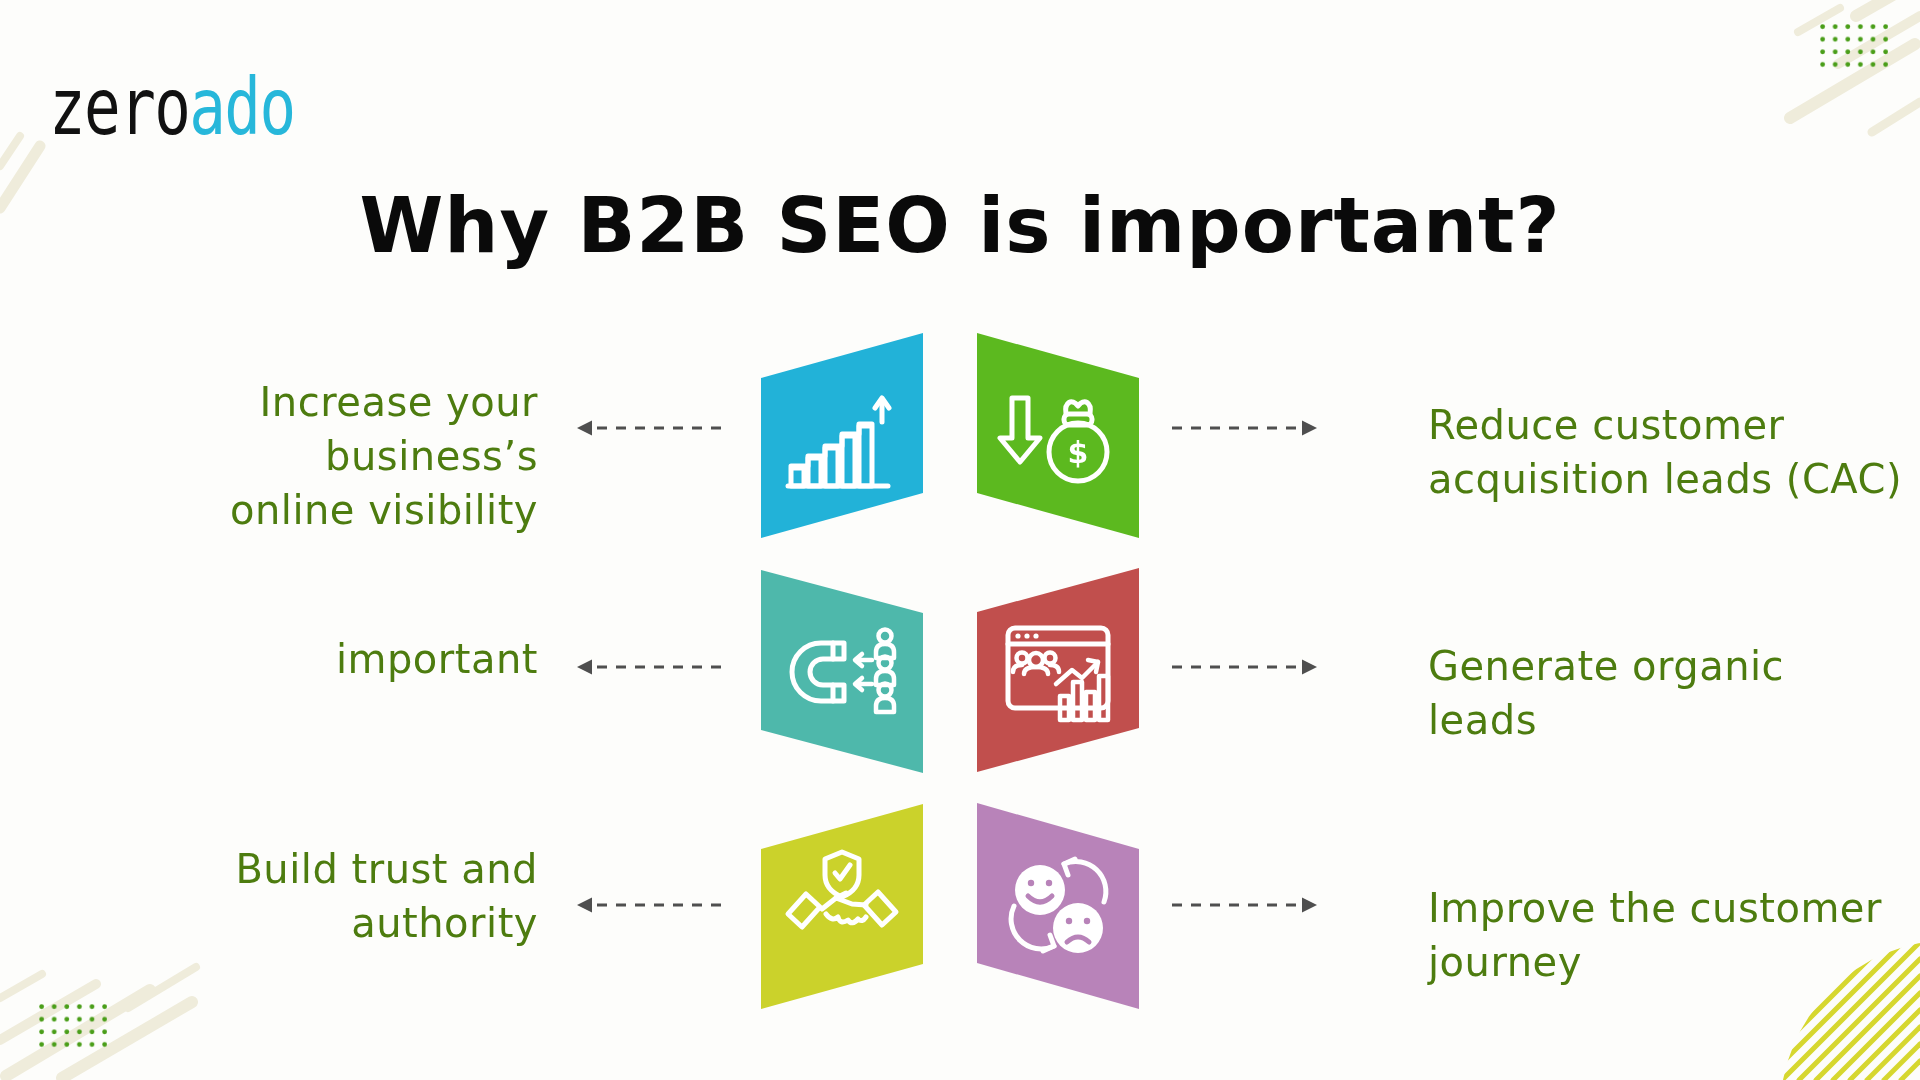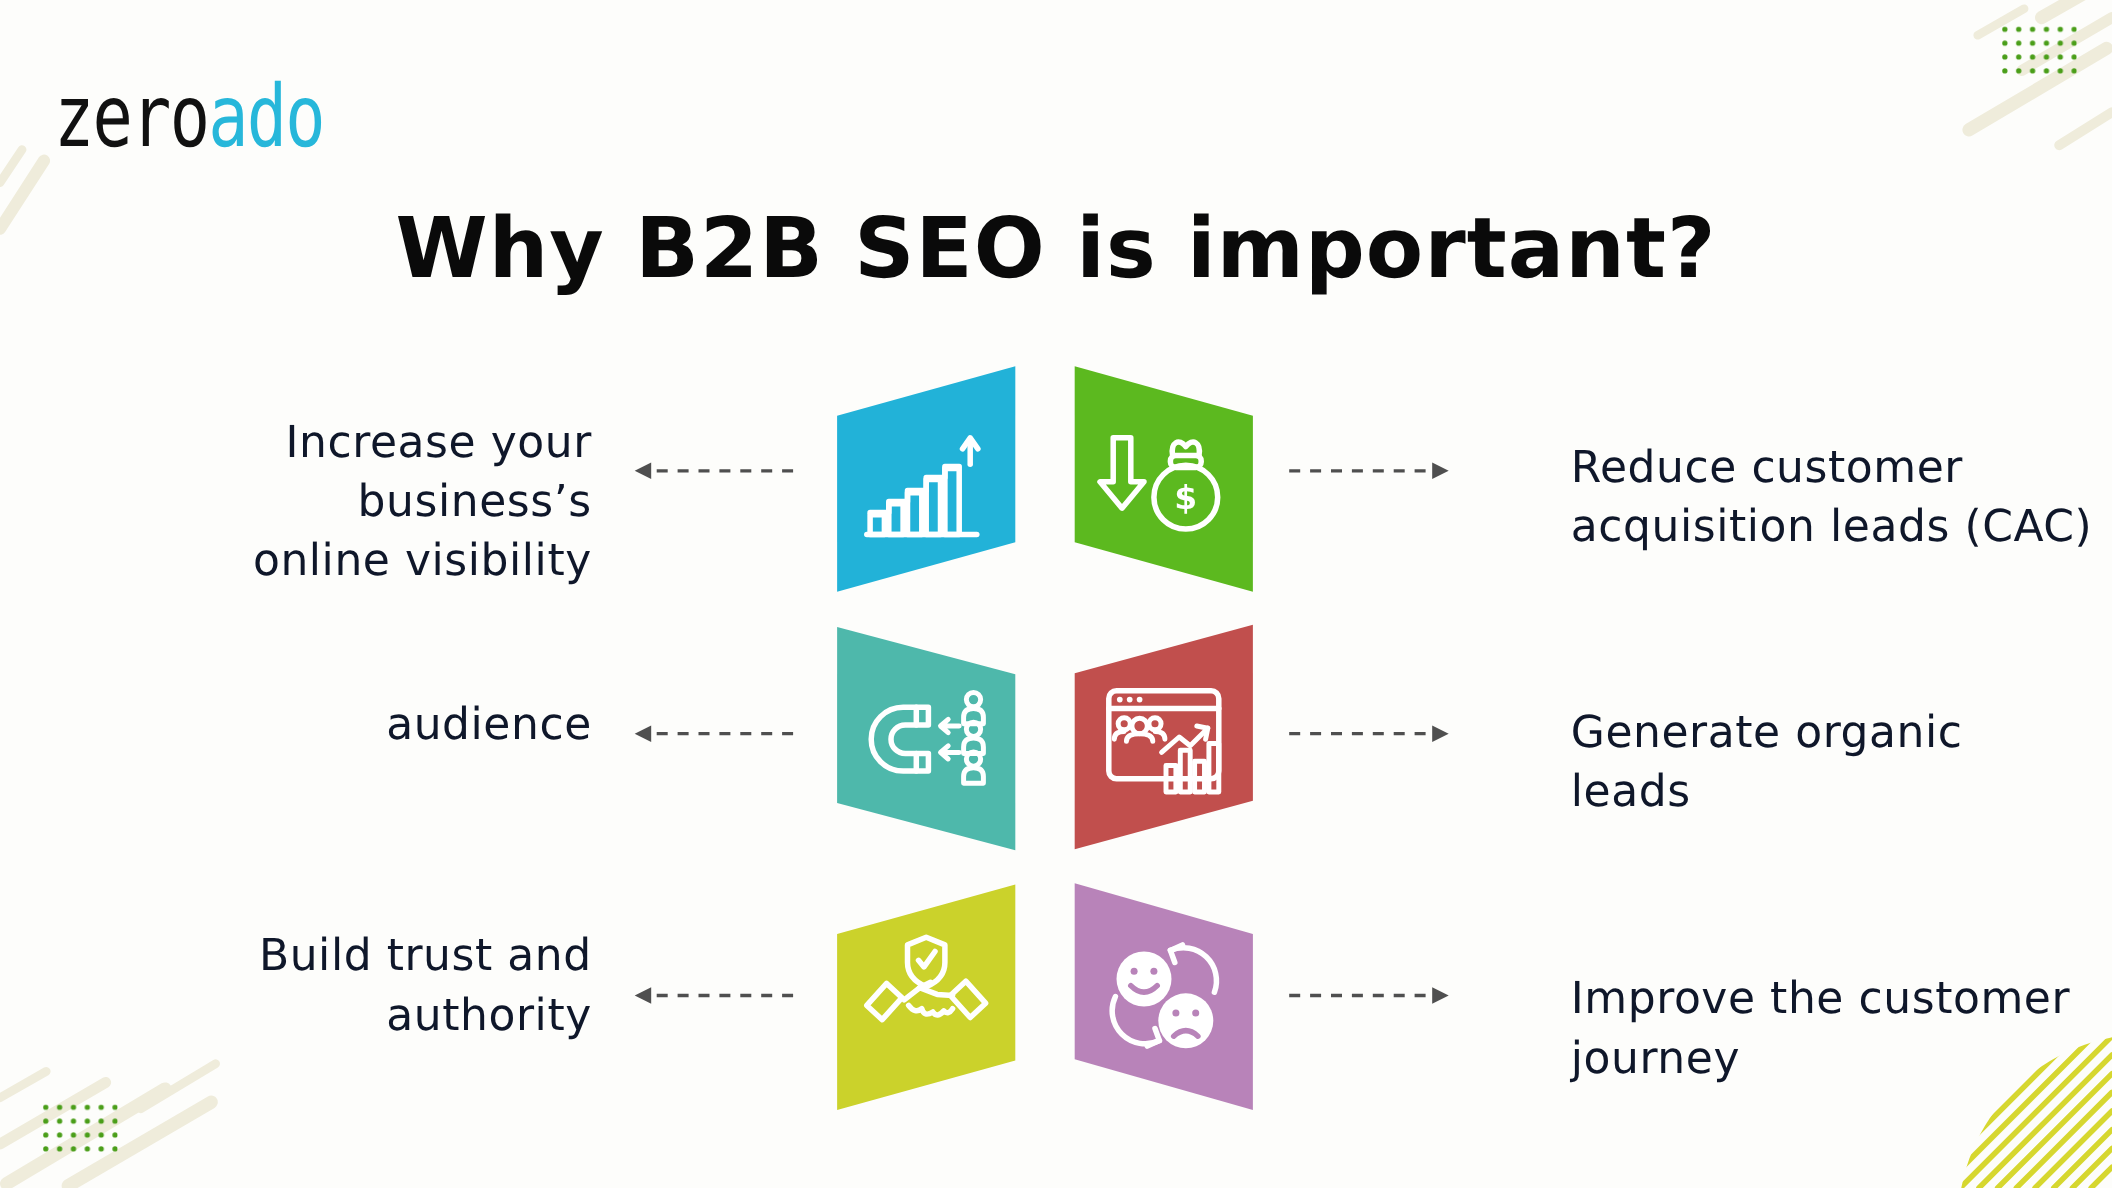--- a/index.html
+++ b/index.html
@@ -18,7 +18,7 @@
     font-size:76px;font-weight:700;color:#0a0a0a;letter-spacing:1px;margin-top:23px;
   }
   .label{
-    position:absolute;font-size:40px;line-height:54px;color:#0f172a;
+    position:absolute;font-size:40px;line-height:54px;color:#4d7c0f;
     letter-spacing:0.5px;
   }
   .label.left{right:1382px;width:480px;text-align:right;}

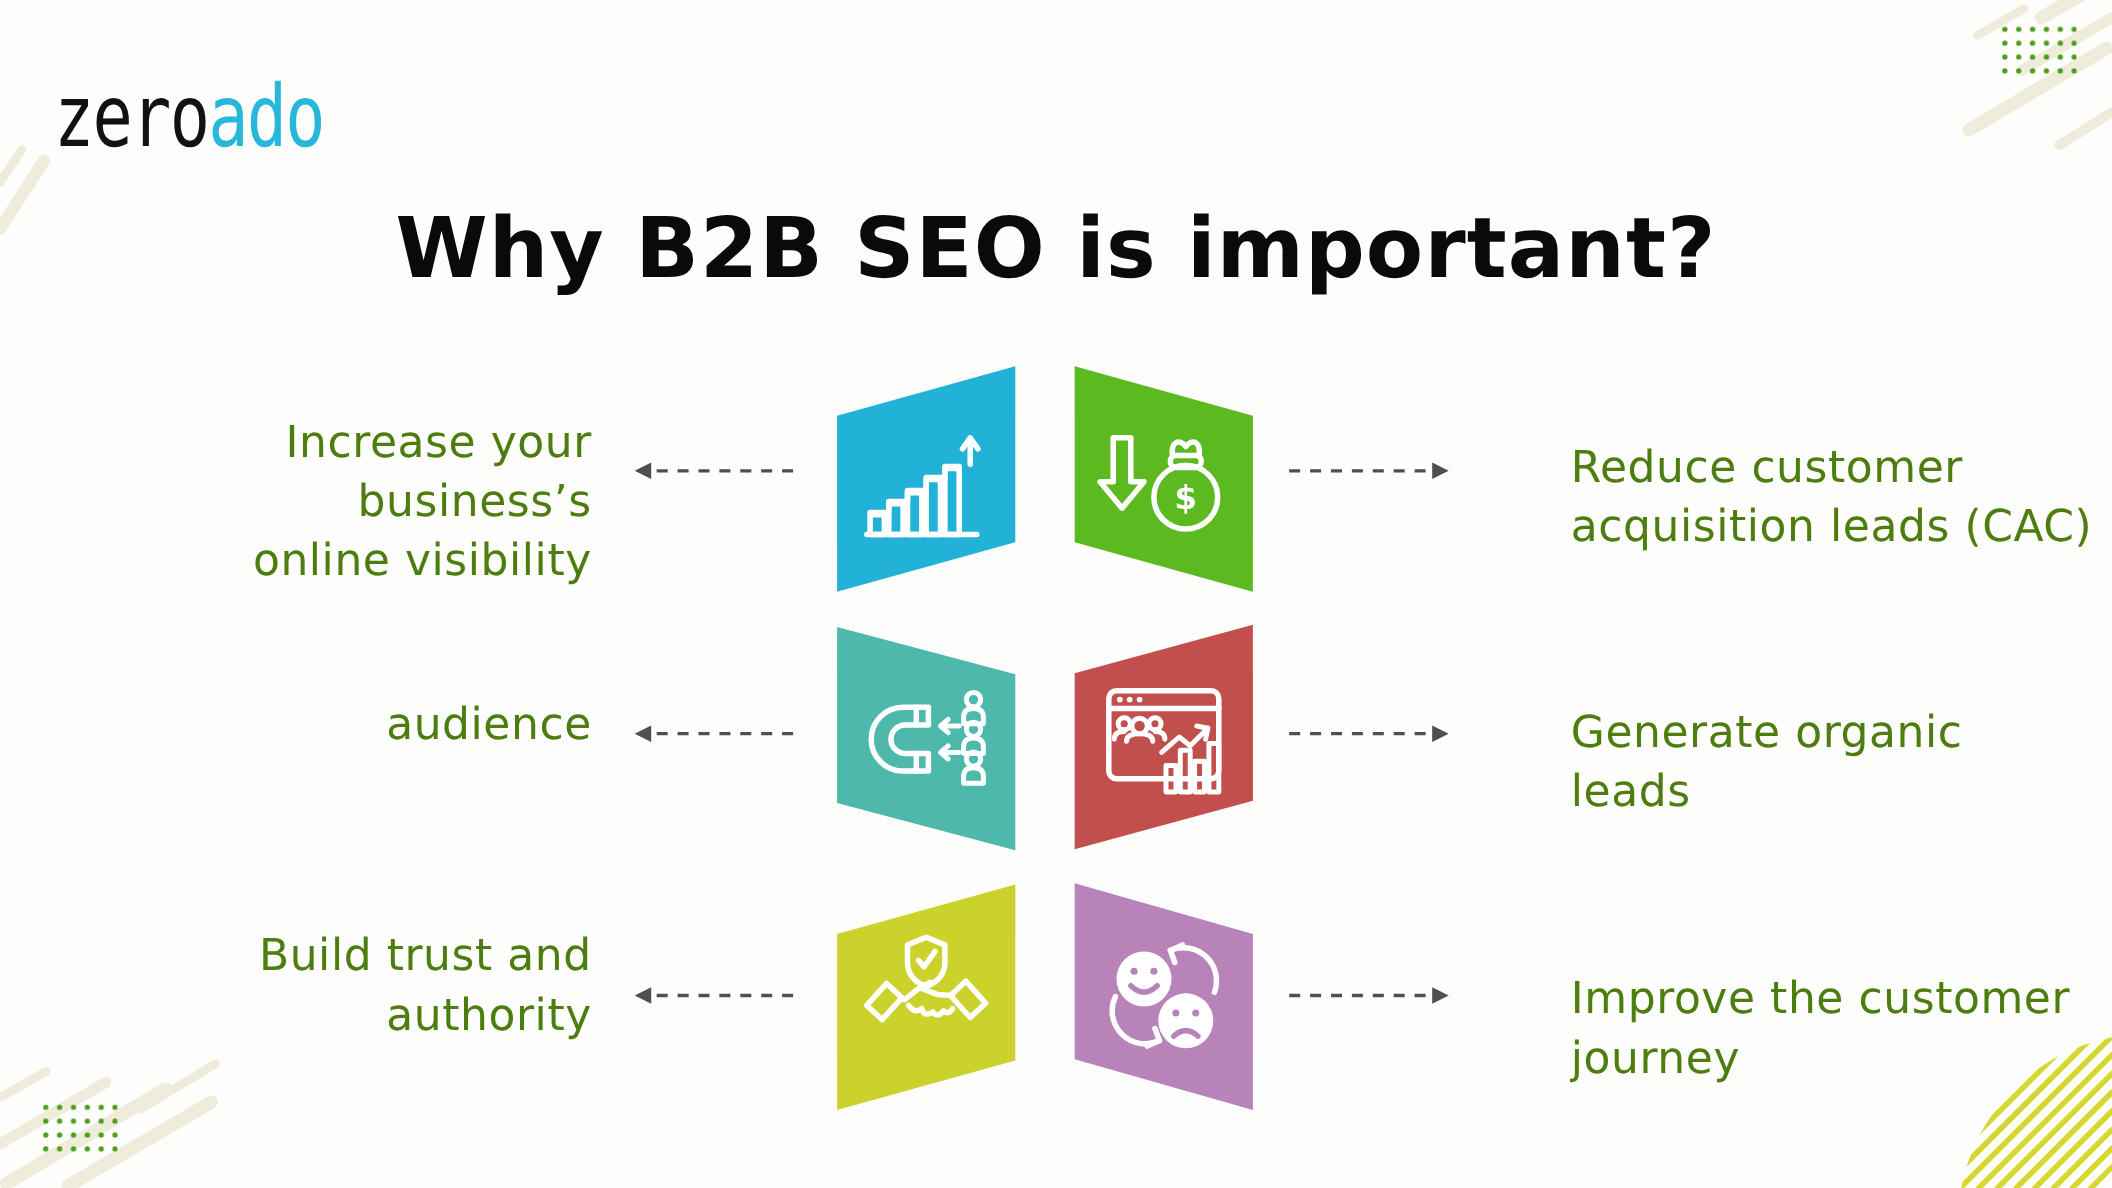--- a/index.html
+++ b/index.html
@@ -216,7 +216,7 @@
     <div>acquisition leads (CAC)</div>
   </div>
   <div class="label left" style="top:632px">
-    <div>audience</div>
+    <div>important</div>
   </div>
   <div class="label right" style="top:639px">
     <div>Generate organic</div>

